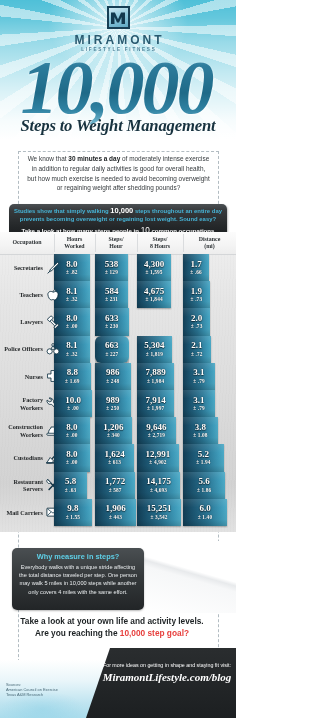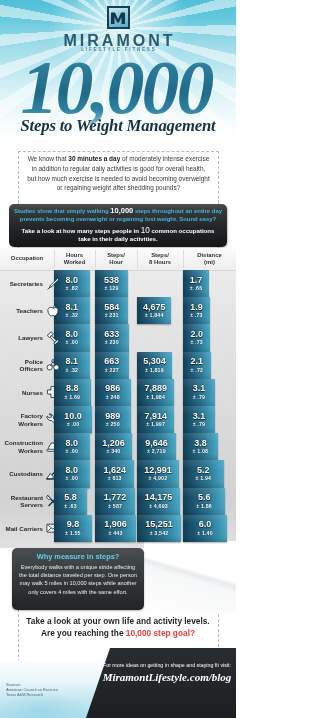--- a/index.html
+++ b/index.html
@@ -19,7 +19,7 @@
   .logoMark{width:23px;height:23px;margin:0 auto;border:2.6px solid #173f55;
             background:linear-gradient(165deg,#cfe9f2 0%,#8ec9dd 45%,#5fa9c4 100%);
             display:flex;align-items:center;justify-content:center;box-sizing:border-box;}
-  .brand{margin-top:6px;font-size:16px;line-height:11.4px;letter-spacing:3.0px;color:#2a5a70;font-weight:700;
+  .brand{margin-top:6px;font-size:12px;line-height:11.4px;letter-spacing:3.0px;color:#2a5a70;font-weight:700;
          text-indent:3.0px;}
   .brandSub{margin-top:1.0px;font-size:4.6px;line-height:5px;letter-spacing:1.75px;color:#4e8298;font-weight:700;text-indent:1.75px;}
 

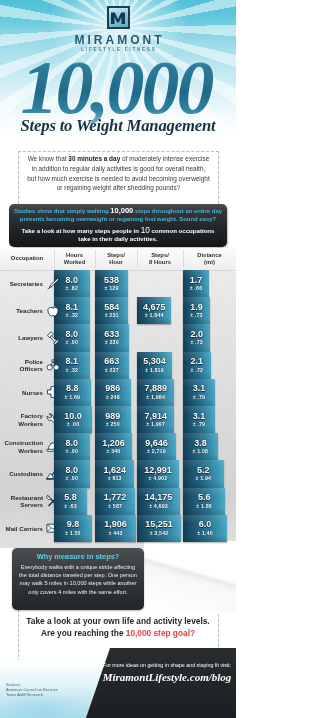--- a/index.html
+++ b/index.html
@@ -55,10 +55,10 @@
   .bl2 b{font-weight:400;font-size:8.2px;}
 
   
-  .tbl{position:absolute;left:0;top:248px;width:277px;height:300px;
+  .tbl{position:absolute;left:0;top:232px;width:277px;height:300px;
        background:
         repeating-linear-gradient(92deg, rgba(0,0,0,.012) 0 1px, rgba(255,255,255,.012) 1px 3px),
-        linear-gradient(180deg,#f0f0f0 0%,#e6e6e6 22%,#dcdcdc 55%,#d2d2d2 84%,#e2e2e2 100%);}
+        linear-gradient(180deg,#f0f0f0 0%,#e6e6e6 22%,#dcdcdc 55%,#d2d2d2 84%,#e2e2e2 100%); font-family: Liberation Serif, serif;}
   .thead{position:absolute;left:0;top:0;width:236px;height:22px;
          background:linear-gradient(180deg,#fcfcfc 0%,#f4f4f4 60%,#ededed 100%);
          border-bottom:1px solid #d4d6d8;}

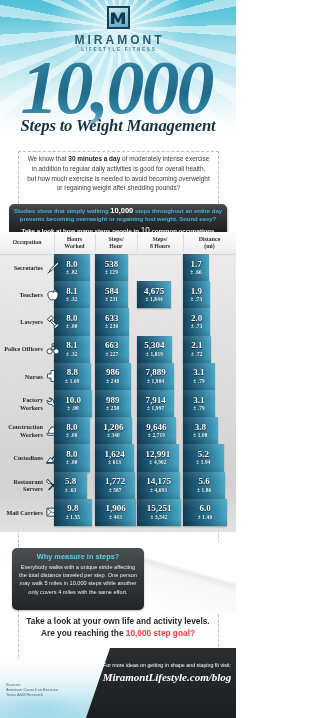--- a/index.html
+++ b/index.html
@@ -194,6 +194,12 @@
               <div class="bs">± 129</div>
             </div>
           </div>
+          <div class="bar" style="left: 137px; width: 34px; z-index: 2;">
+            <div class="v">
+              <div class="bv">4,300</div>
+              <div class="bs">± 1,595</div>
+            </div>
+          </div>
           <div class="bar" style="left: 183px; width: 26px; z-index: 2;">
             <div class="v">
               <div class="bv">1.7</div>

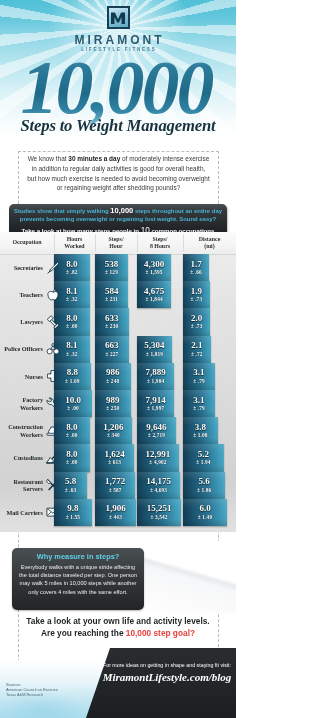--- a/index.html
+++ b/index.html
@@ -290,7 +290,7 @@
               <div class="bs">± .32</div>
             </div>
           </div>
-          <div class="bar" style="left: 95px; width: 33.7px; z-index: 5;">
+          <div class="bar" style="left: 95px; width: 33.7px; z-index: 5; border-radius: 6px;">
             <div class="v">
               <div class="bv">663</div>
               <div class="bs">± 227</div>

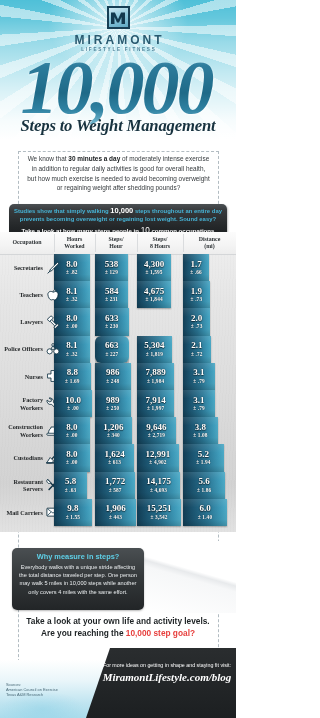--- a/index.html
+++ b/index.html
@@ -96,7 +96,7 @@
   .fold1{position:absolute;left:0;top:0;width:92px;height:72px;
     background:linear-gradient(196deg,#ffffff 0%,#ffffff 42%,#e8eaec 46%,#f6f7f8 52%,#ffffff 100%);}
 
-  .cta{position:absolute;left:10px;top:616px;width:216px;text-align:center;
+  .cta{position:absolute;left:4px;top:616px;width:216px;text-align:center;
        font-size:8.3px;line-height:11.6px;color:#1d2224;font-weight:700;}
   .cta .hl{color:#e7403e;}
 

